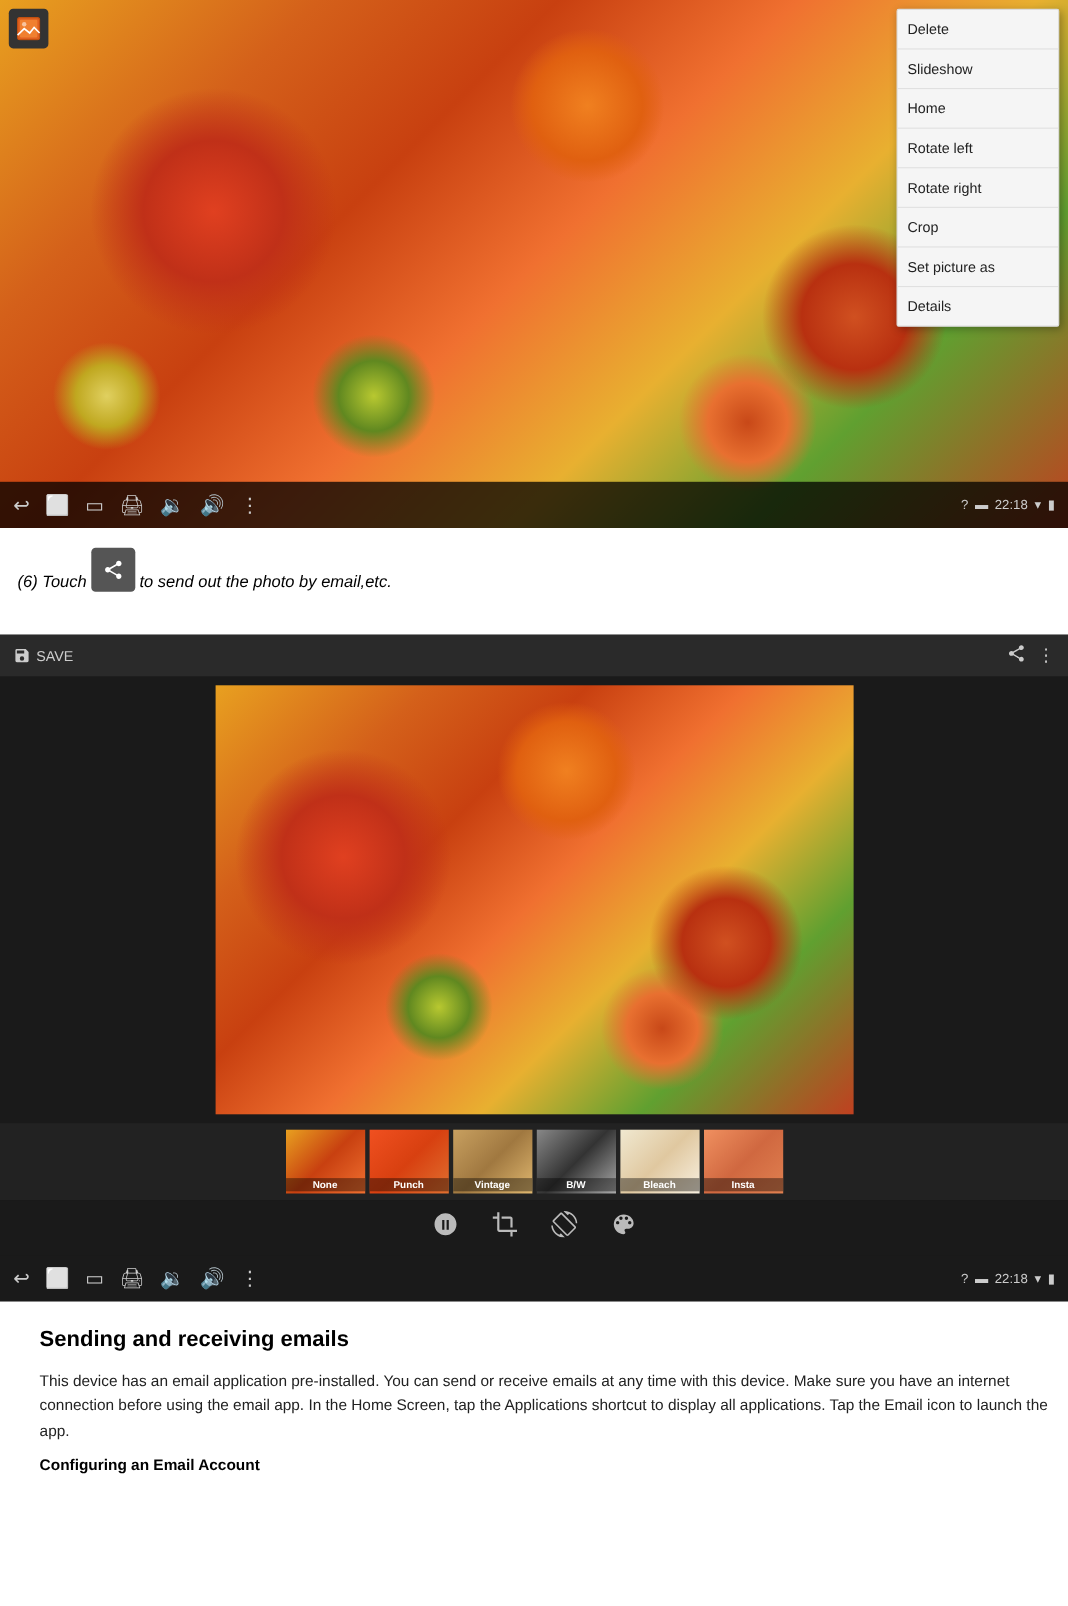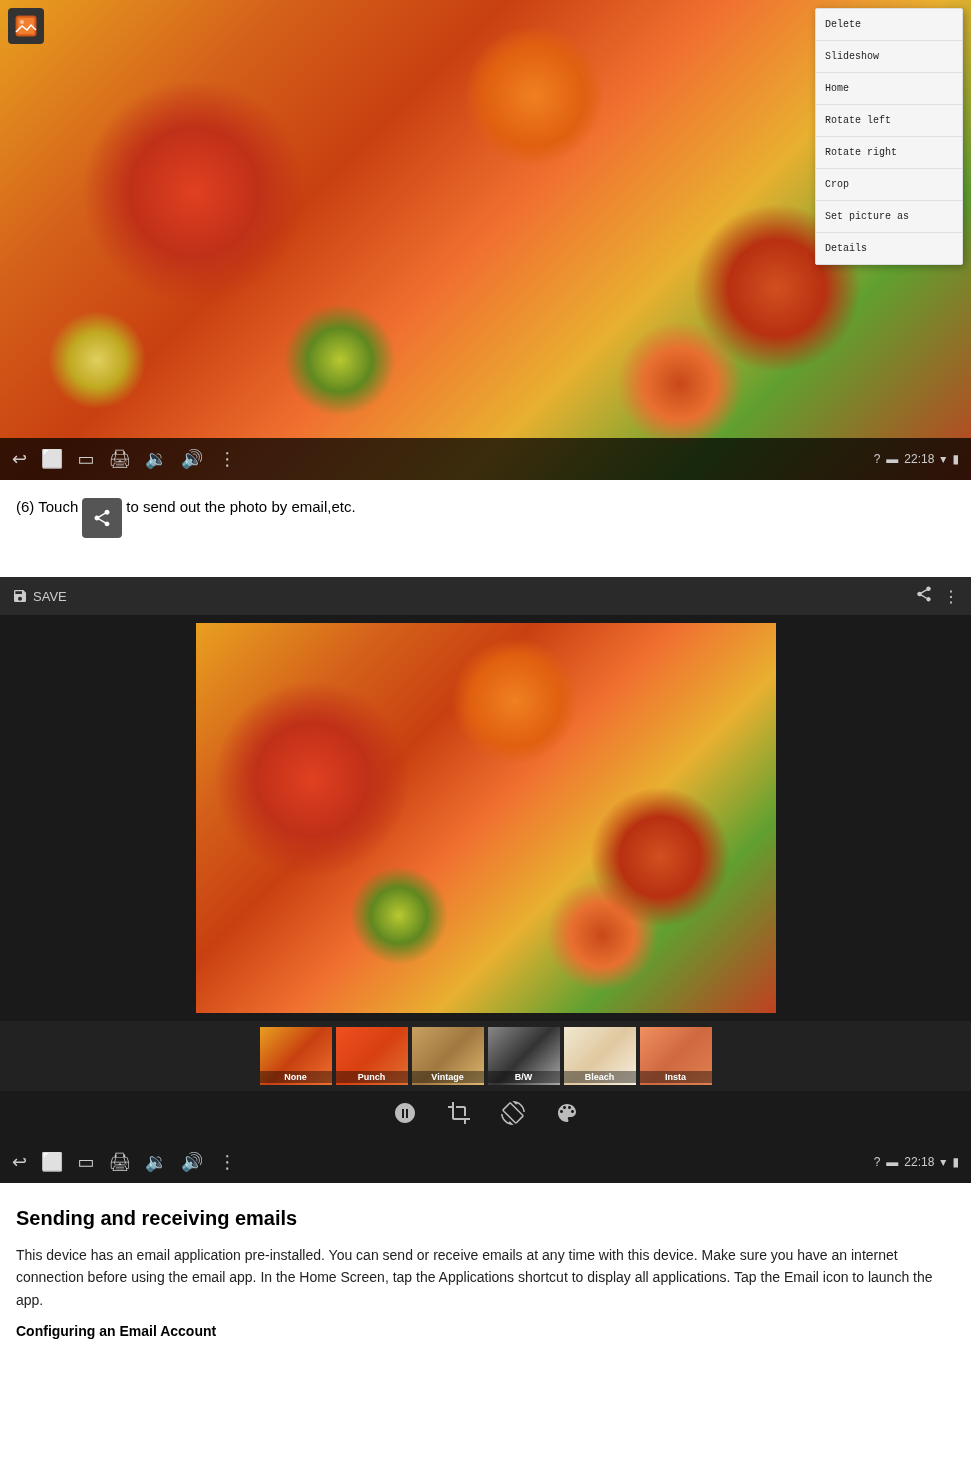--- a/index.html
+++ b/index.html
@@ -77,11 +77,10 @@
     }
     .dropdown-menu .menu-item {
       padding: 10px 9px;
-      font-size: 10px;
+      font-size: 13px;
       color: #222;
       cursor: pointer;
       border-bottom: 1px solid #e0e0e0;
-      font-family: Liberation Mono, monospace;
     }
     .dropdown-menu .menu-item:last-child { border-bottom: none; }
 

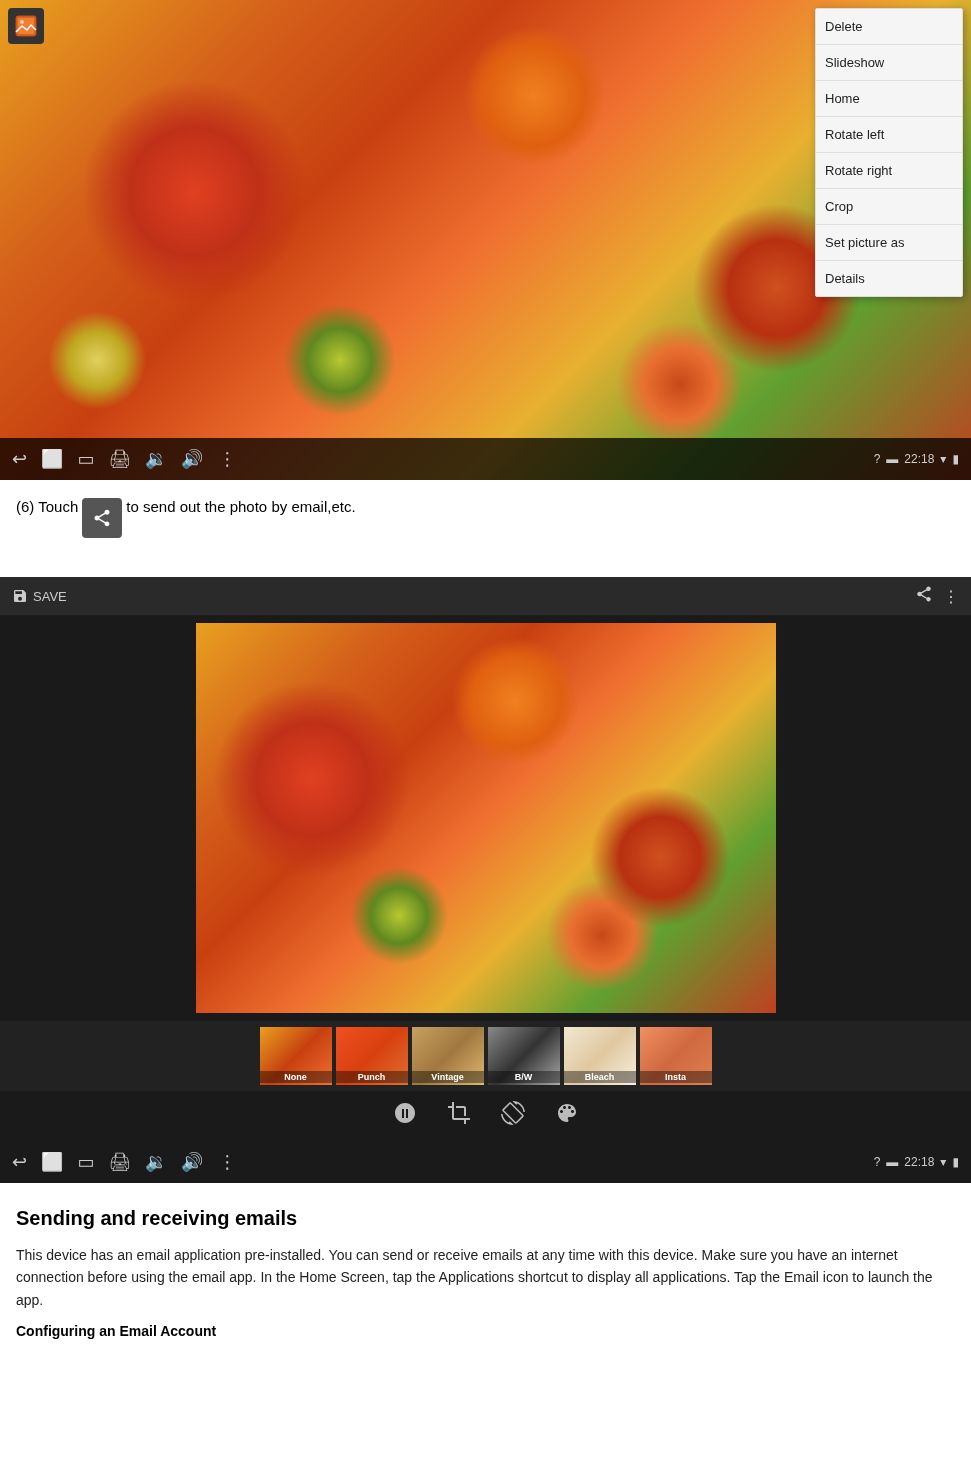--- a/index.html
+++ b/index.html
@@ -108,10 +108,11 @@
     }
     .inline-row {
       display: flex;
-      align-items: flex-start;
+      align-items: flex-end;
       gap: 4px;
       margin-bottom: 10px;
       font-size: 15px;
+      font-style: italic;
     }
     .inline-icon {
       width: 40px;

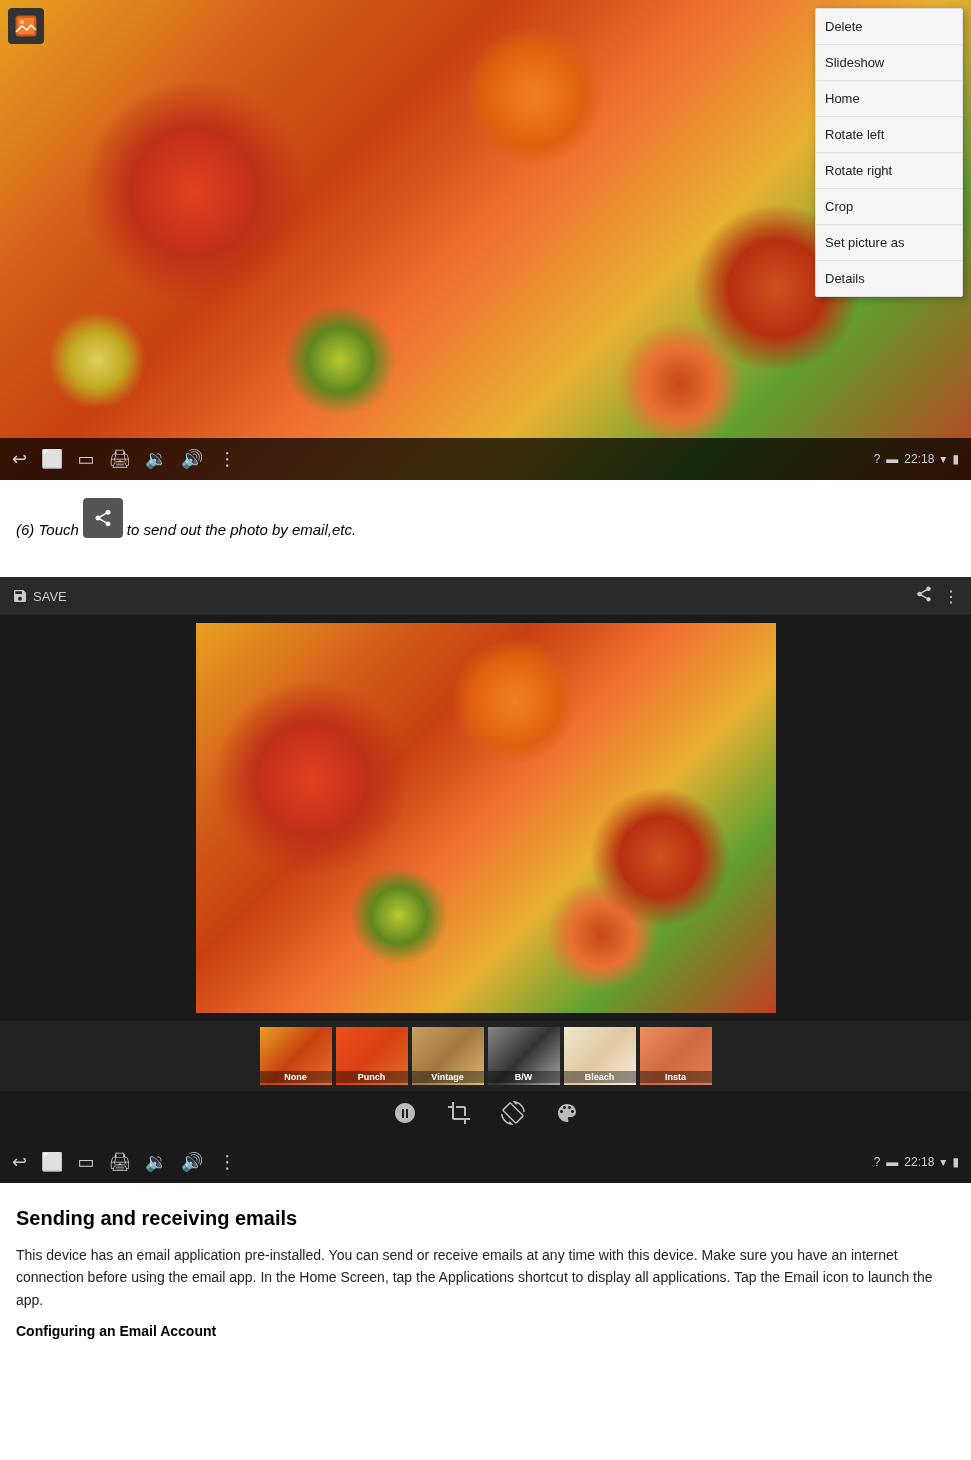--- a/index.html
+++ b/index.html
@@ -250,6 +250,7 @@
     .text-section {
       padding: 24px 16px 16px 16px;
       background: #fff;
+      margin-left: 20px;
     }
     .section-title {
       font-size: 20px;

